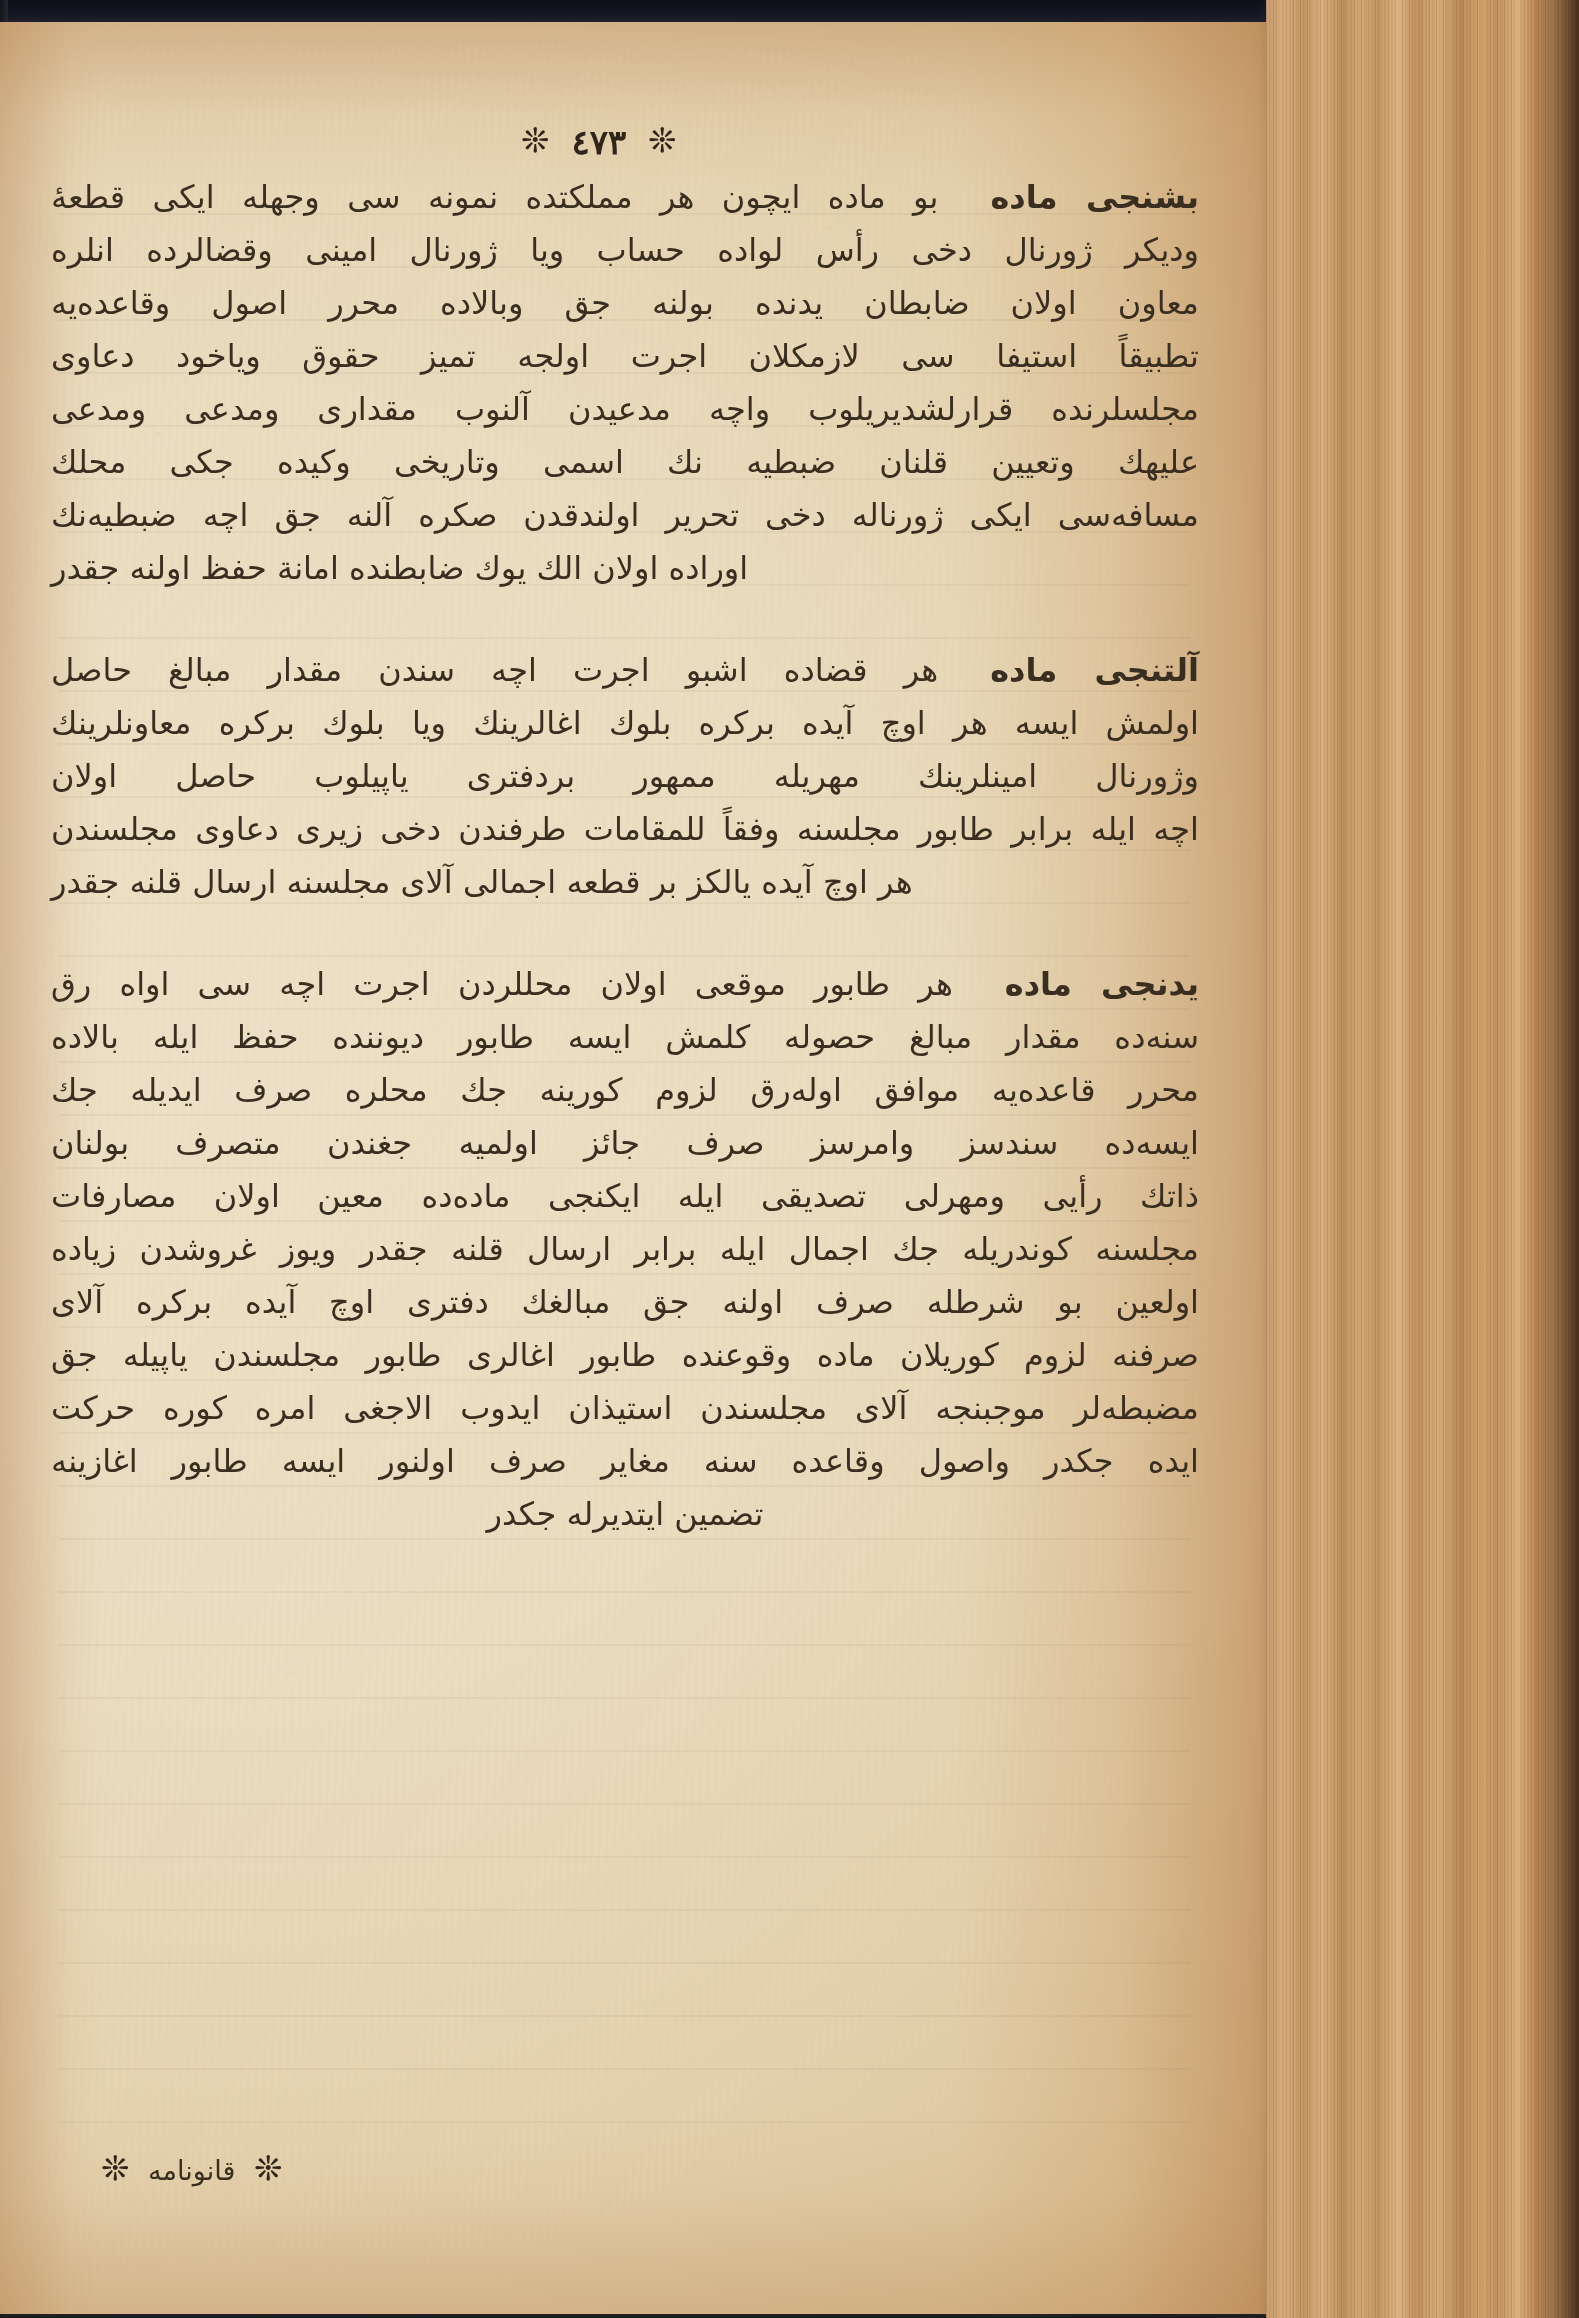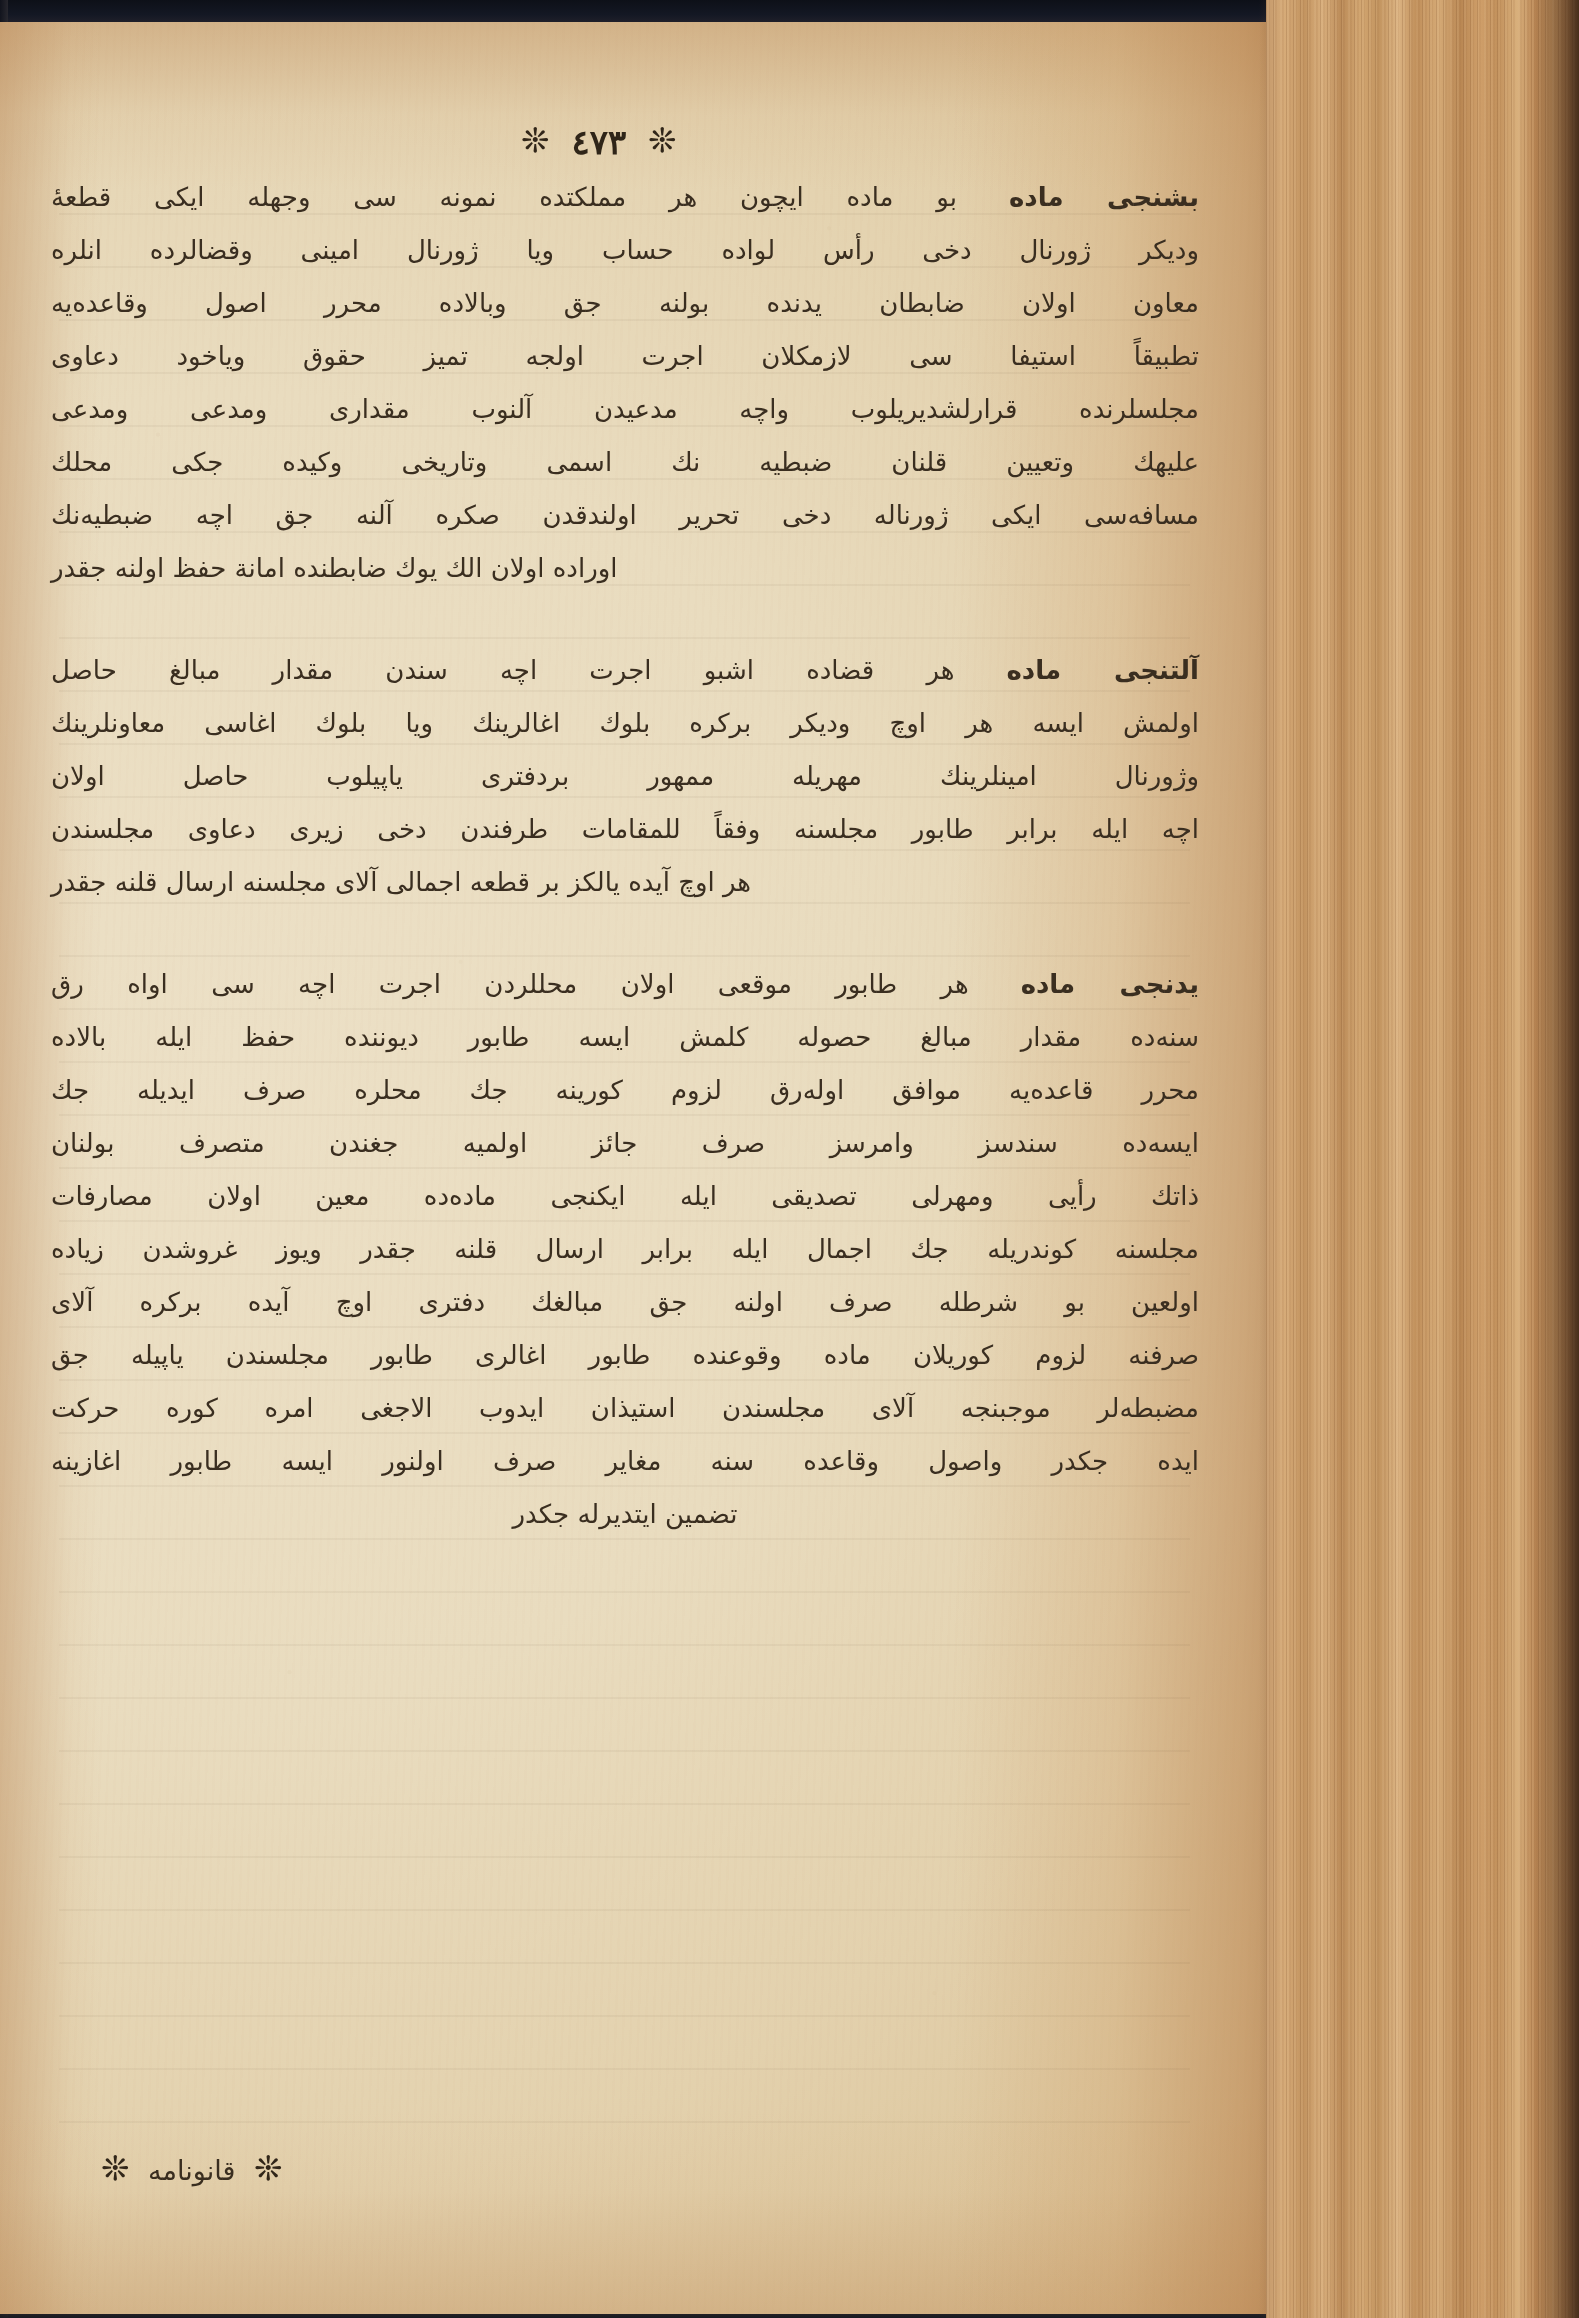--- a/index.html
+++ b/index.html
@@ -131,7 +131,7 @@
   .para:last-child{margin-bottom:0;}
   .line{
     display:block;
-    font-size:26px;
+    font-size:32px;
     line-height:53px;
     color:#3a2e20;
     white-space:nowrap;

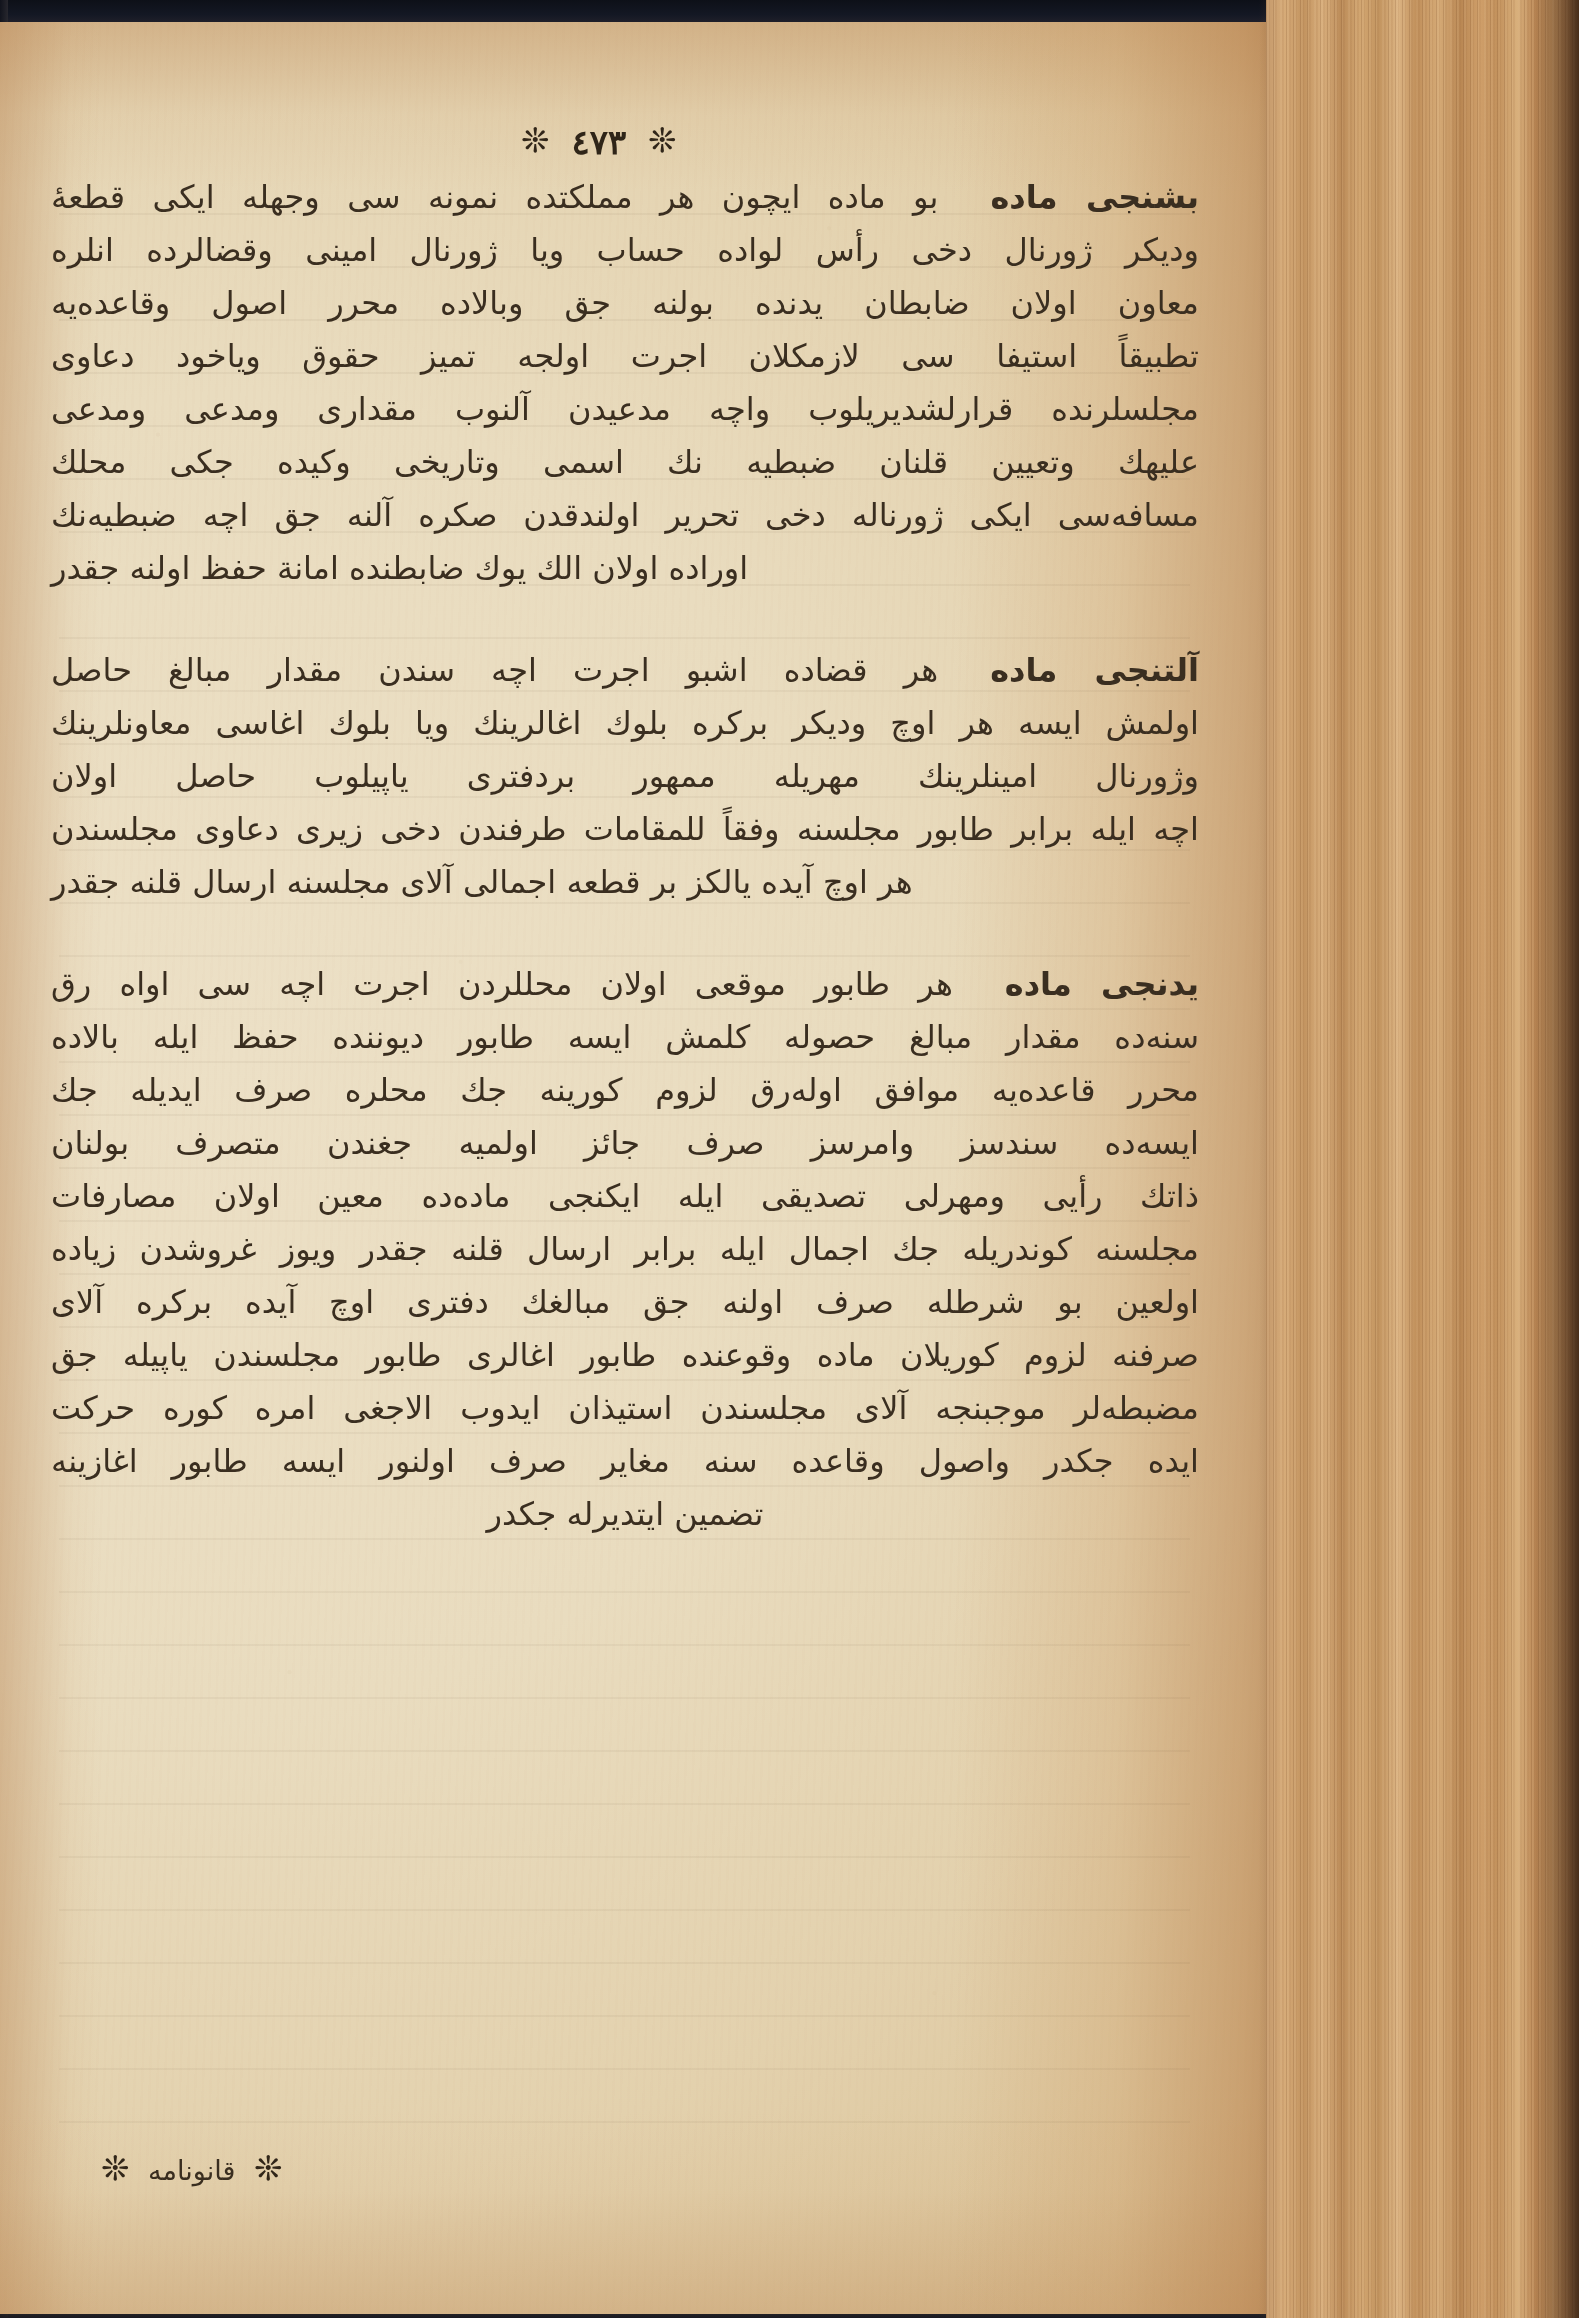--- a/index.html
+++ b/index.html
@@ -201,7 +201,7 @@
 
       <div class="para">
         <span class="line arabic"><span class="art-label">آلتنجی ماده</span><span class="gap"></span><span>هر قضاده اشبو اجرت اچه سندن مقدار مبالغ حاصل</span></span>
-        <span class="line arabic">اولمش ایسه هر اوچ ودیکر برکره بلوك اغالرینك ویا بلوك اغاسی معاونلرینك</span>
+        <span class="line arabic">اولمش ایسه هر اوچ آیده برکره بلوك اغالرینك ویا بلوك برکره معاونلرینك</span>
         <span class="line arabic">وژورنال امینلرینك مهریله ممهور بردفتری یاپیلوب حاصل اولان</span>
         <span class="line arabic">اچه ایله برابر طابور مجلسنه وفقاً للمقامات طرفندن دخی زیری دعاوی مجلسندن</span>
         <span class="line arabic short-left">هر اوچ آیده یالکز بر قطعه اجمالی آلای مجلسنه ارسال قلنه جقدر</span>

